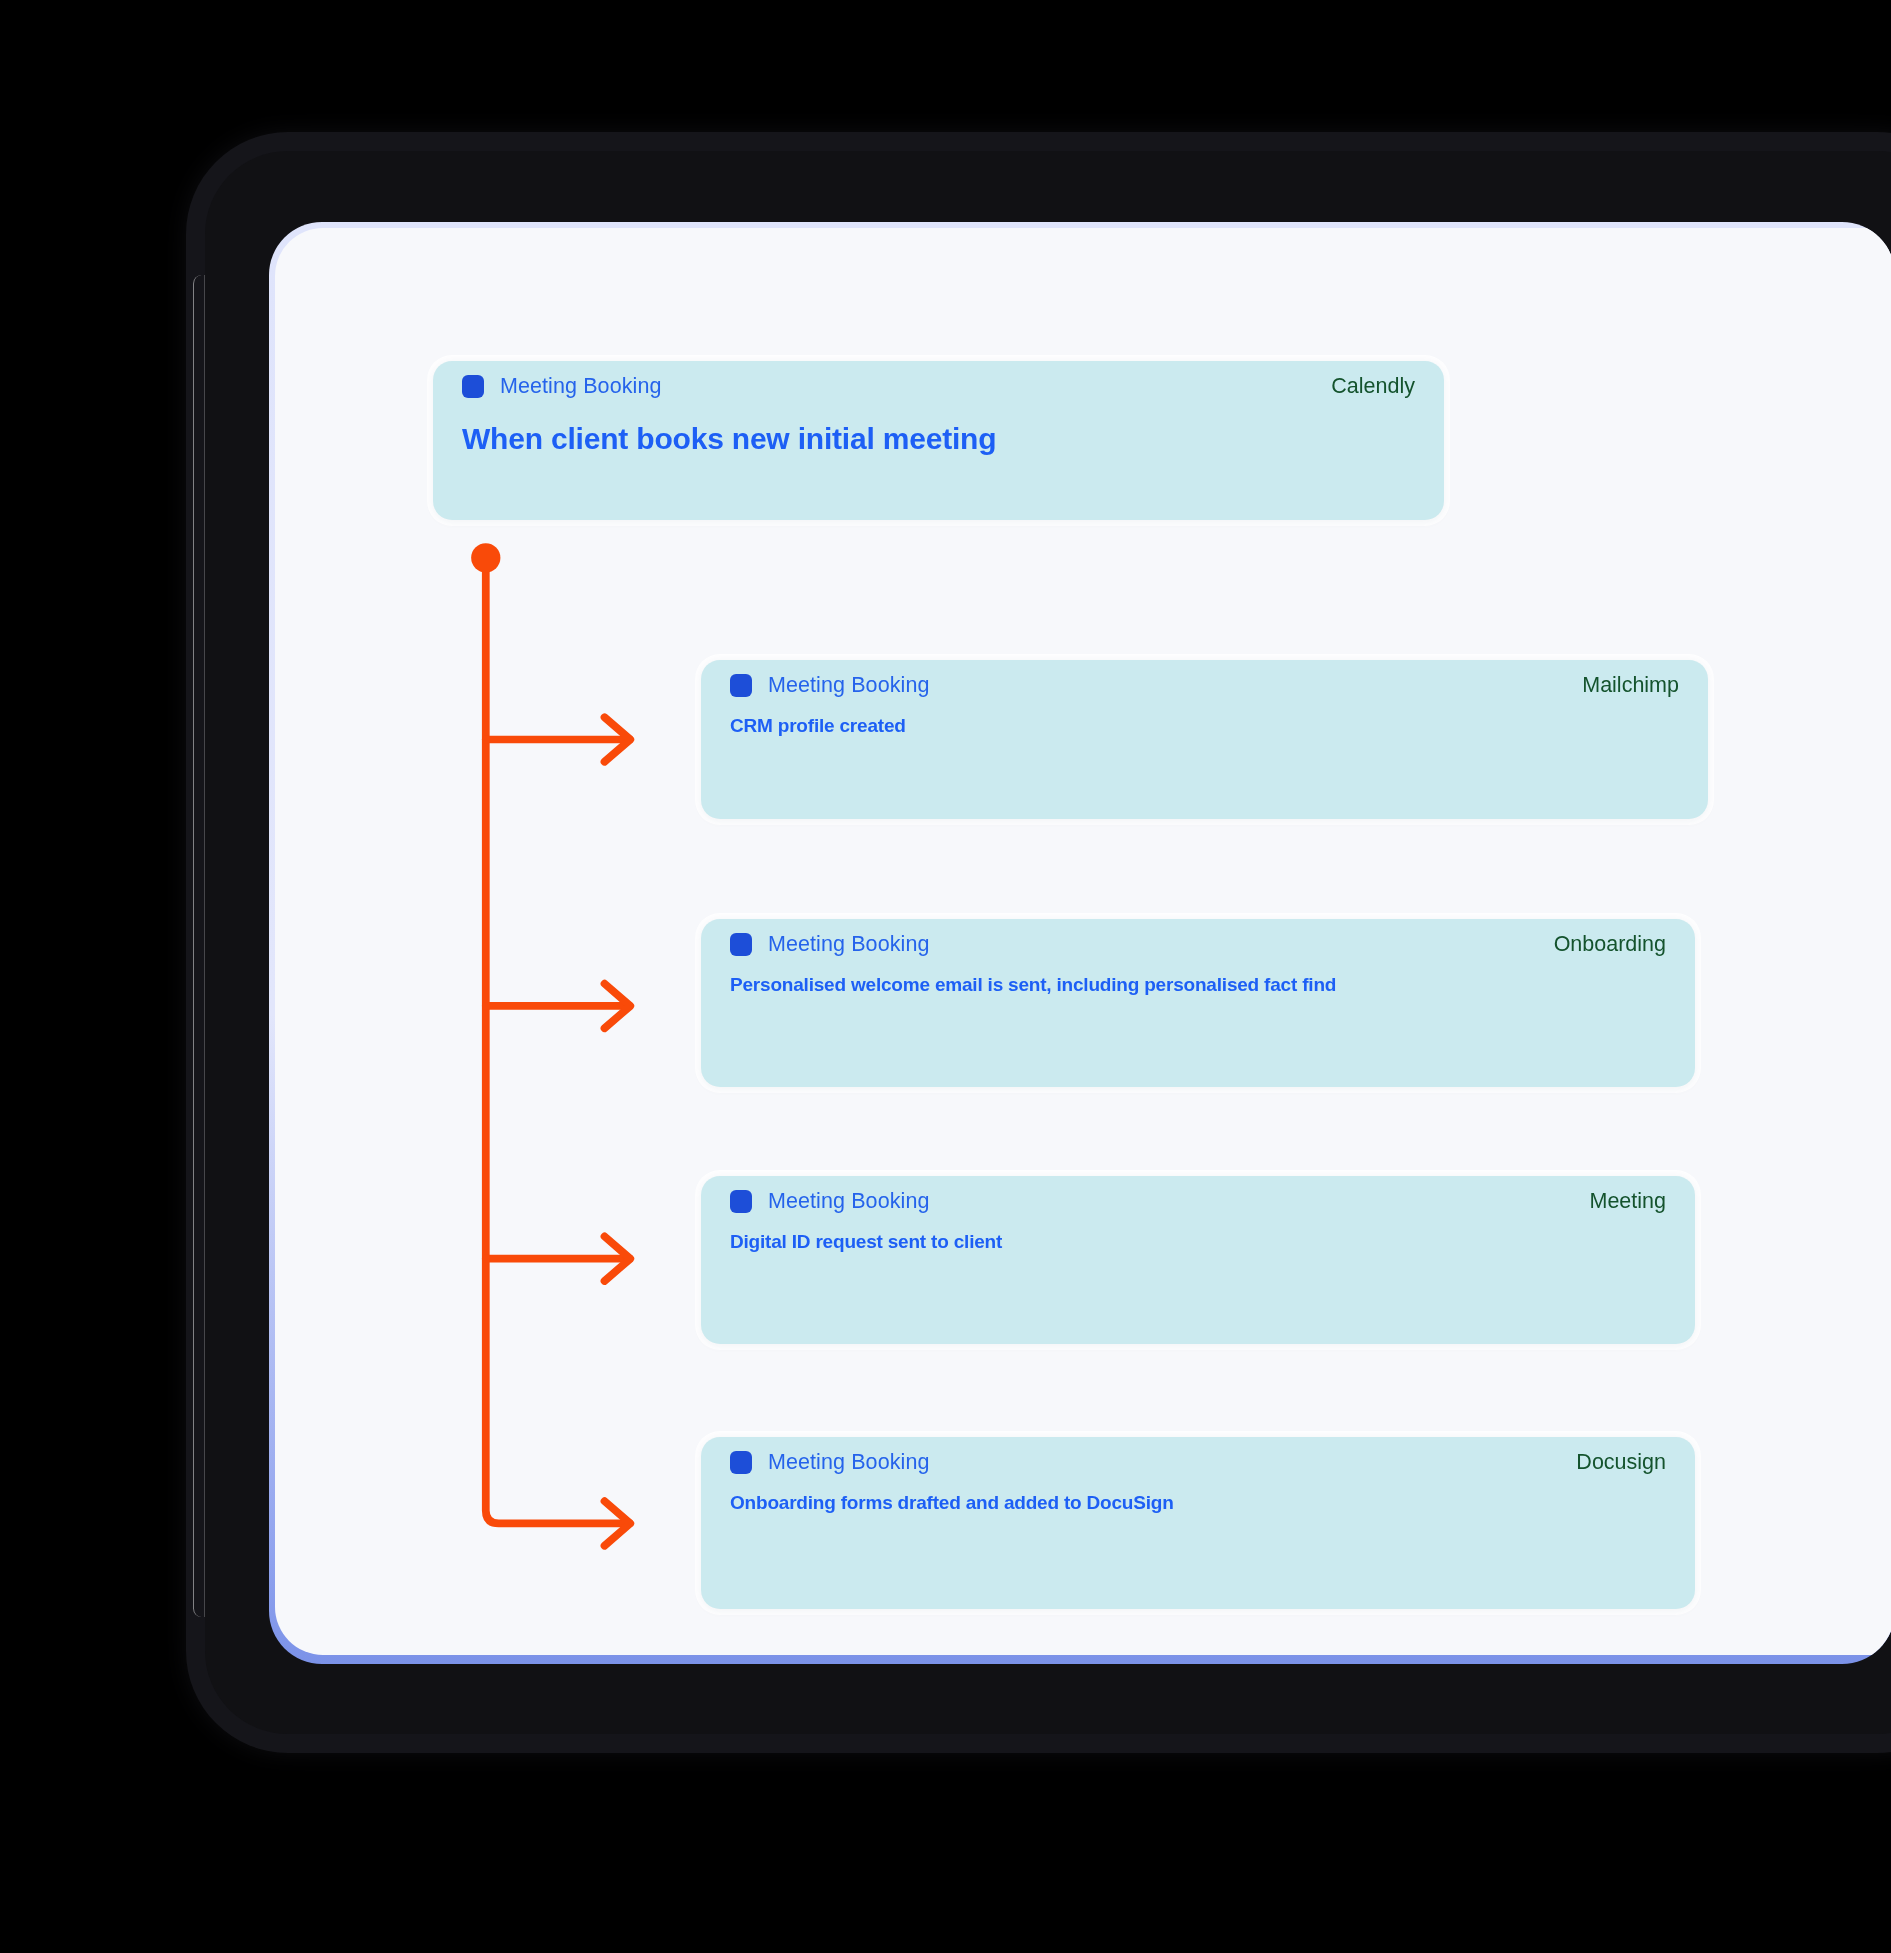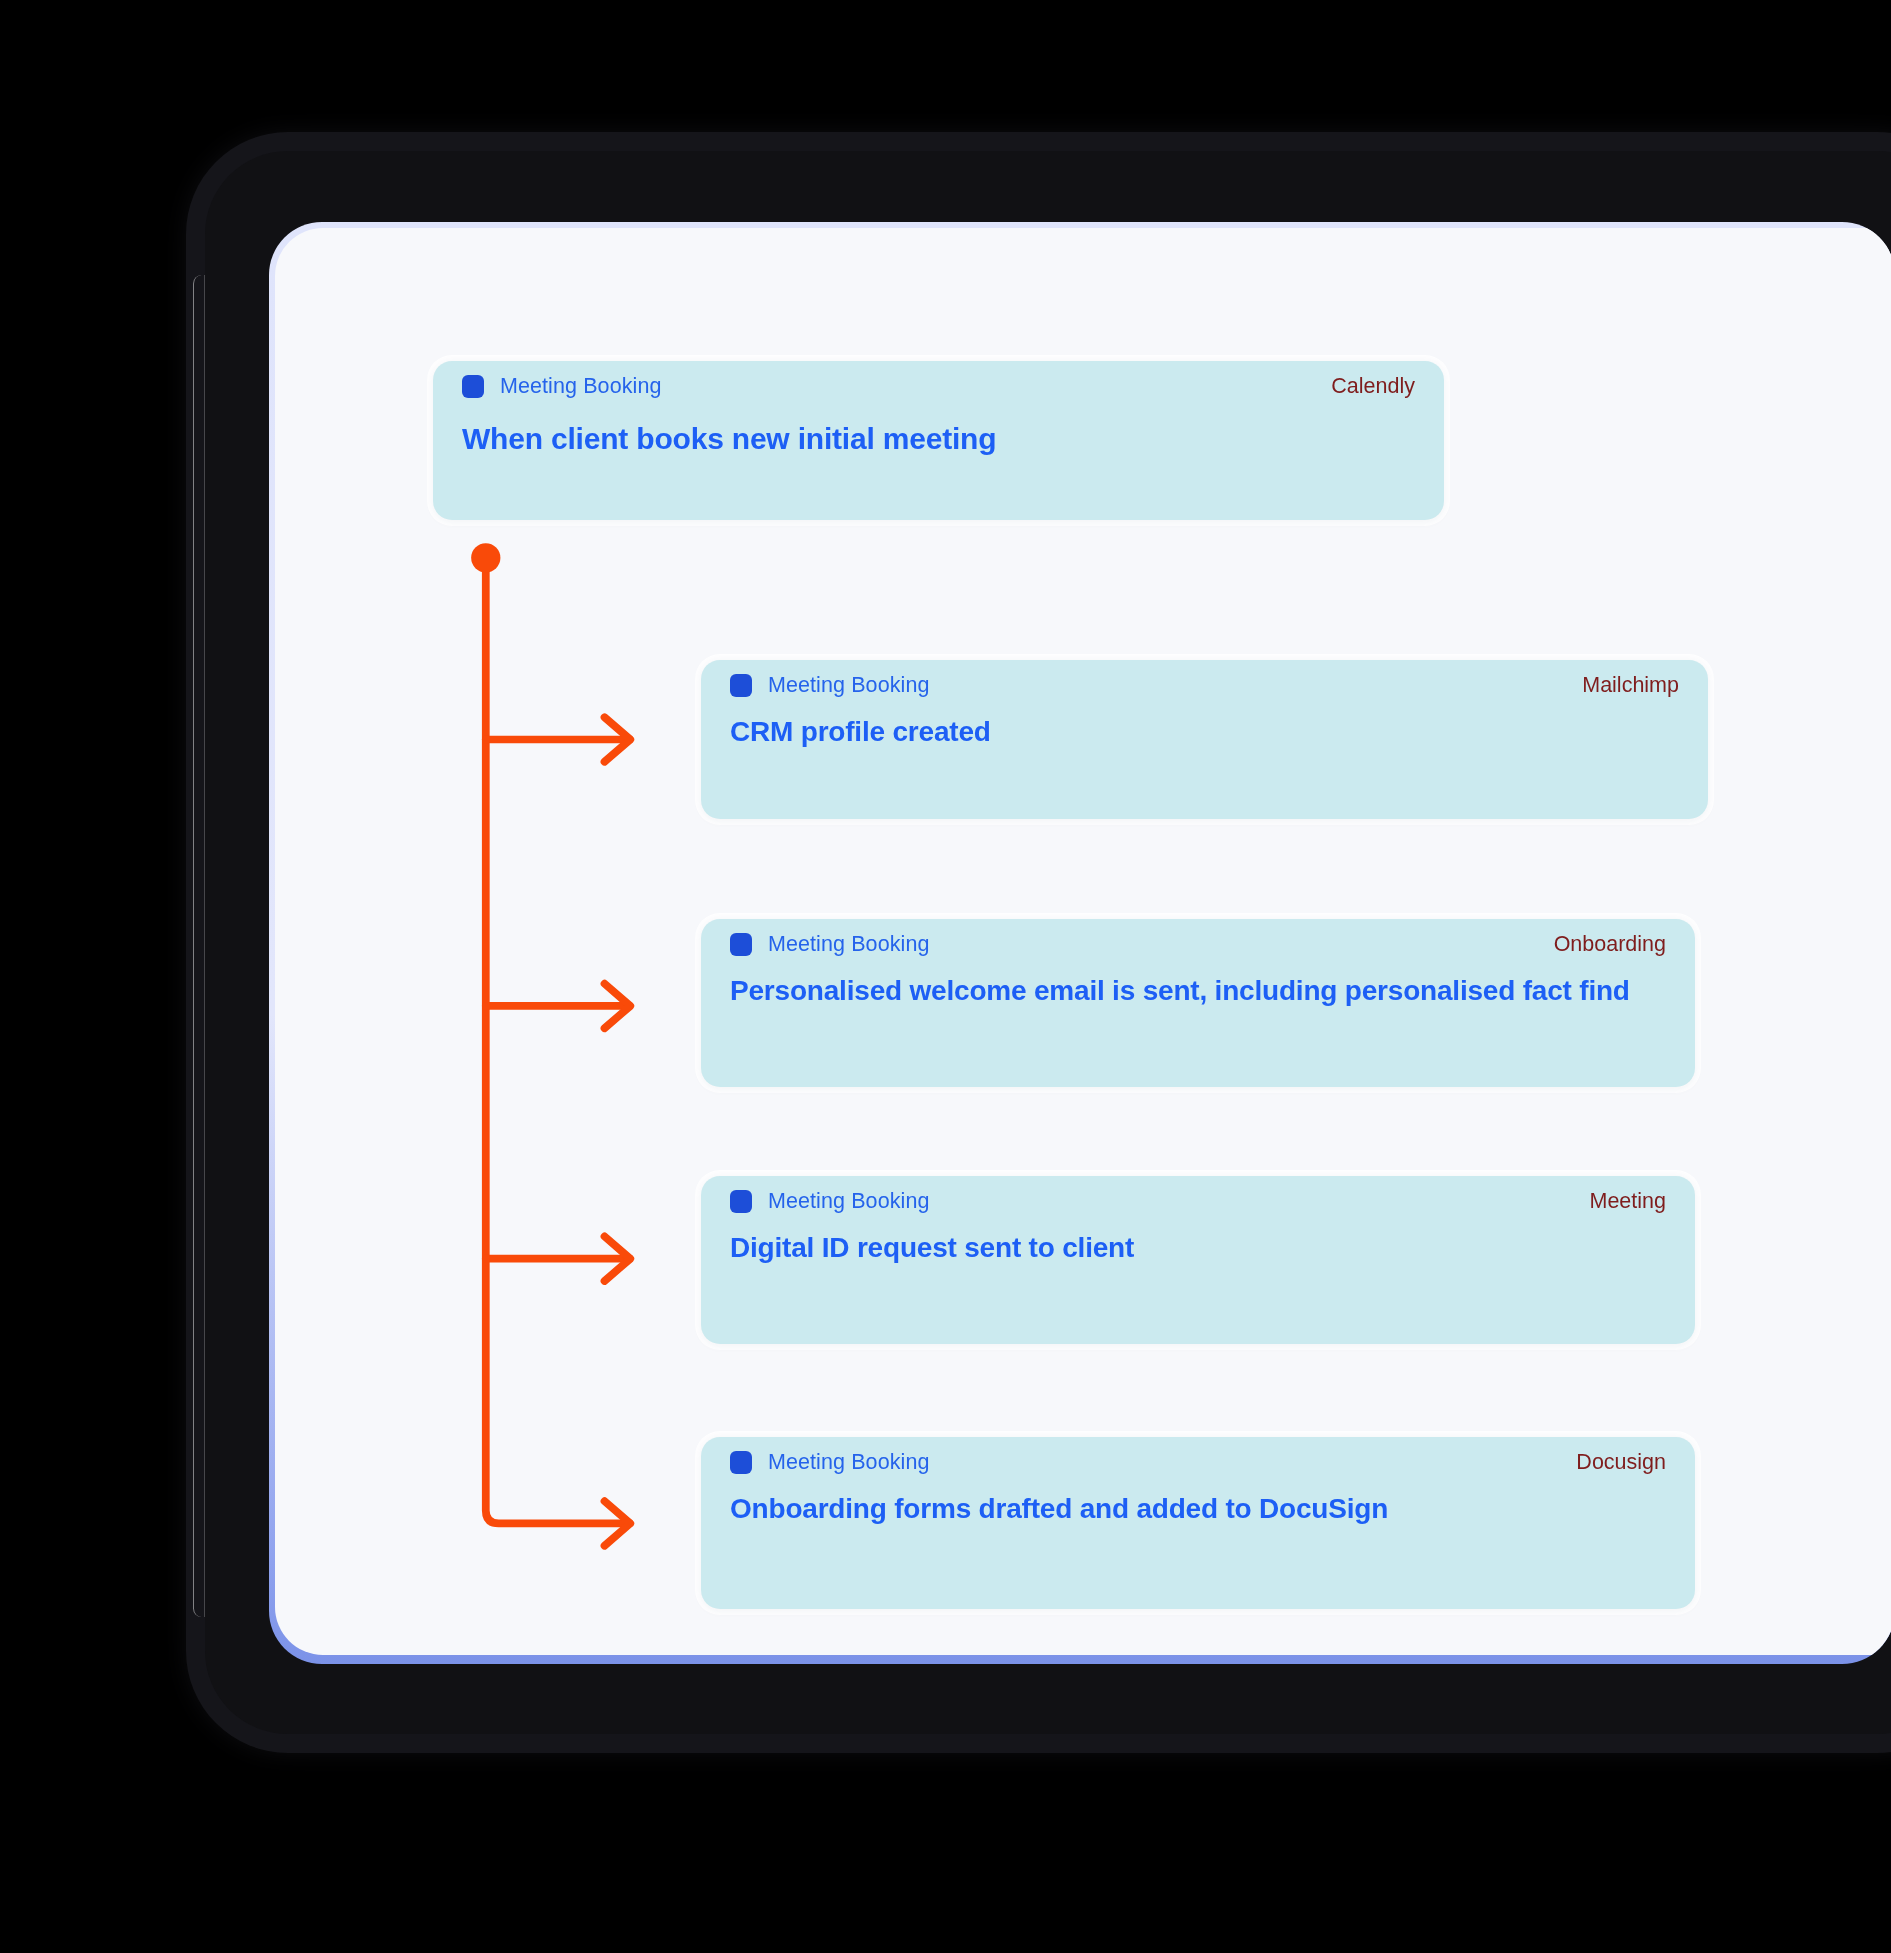--- a/index.html
+++ b/index.html
@@ -130,7 +130,7 @@
   }
   .node-source {
     font-size: 21.5px;
-    color: #7f1d1d;
+    color: #14532d;
     white-space: nowrap;
   }
   .node-title {

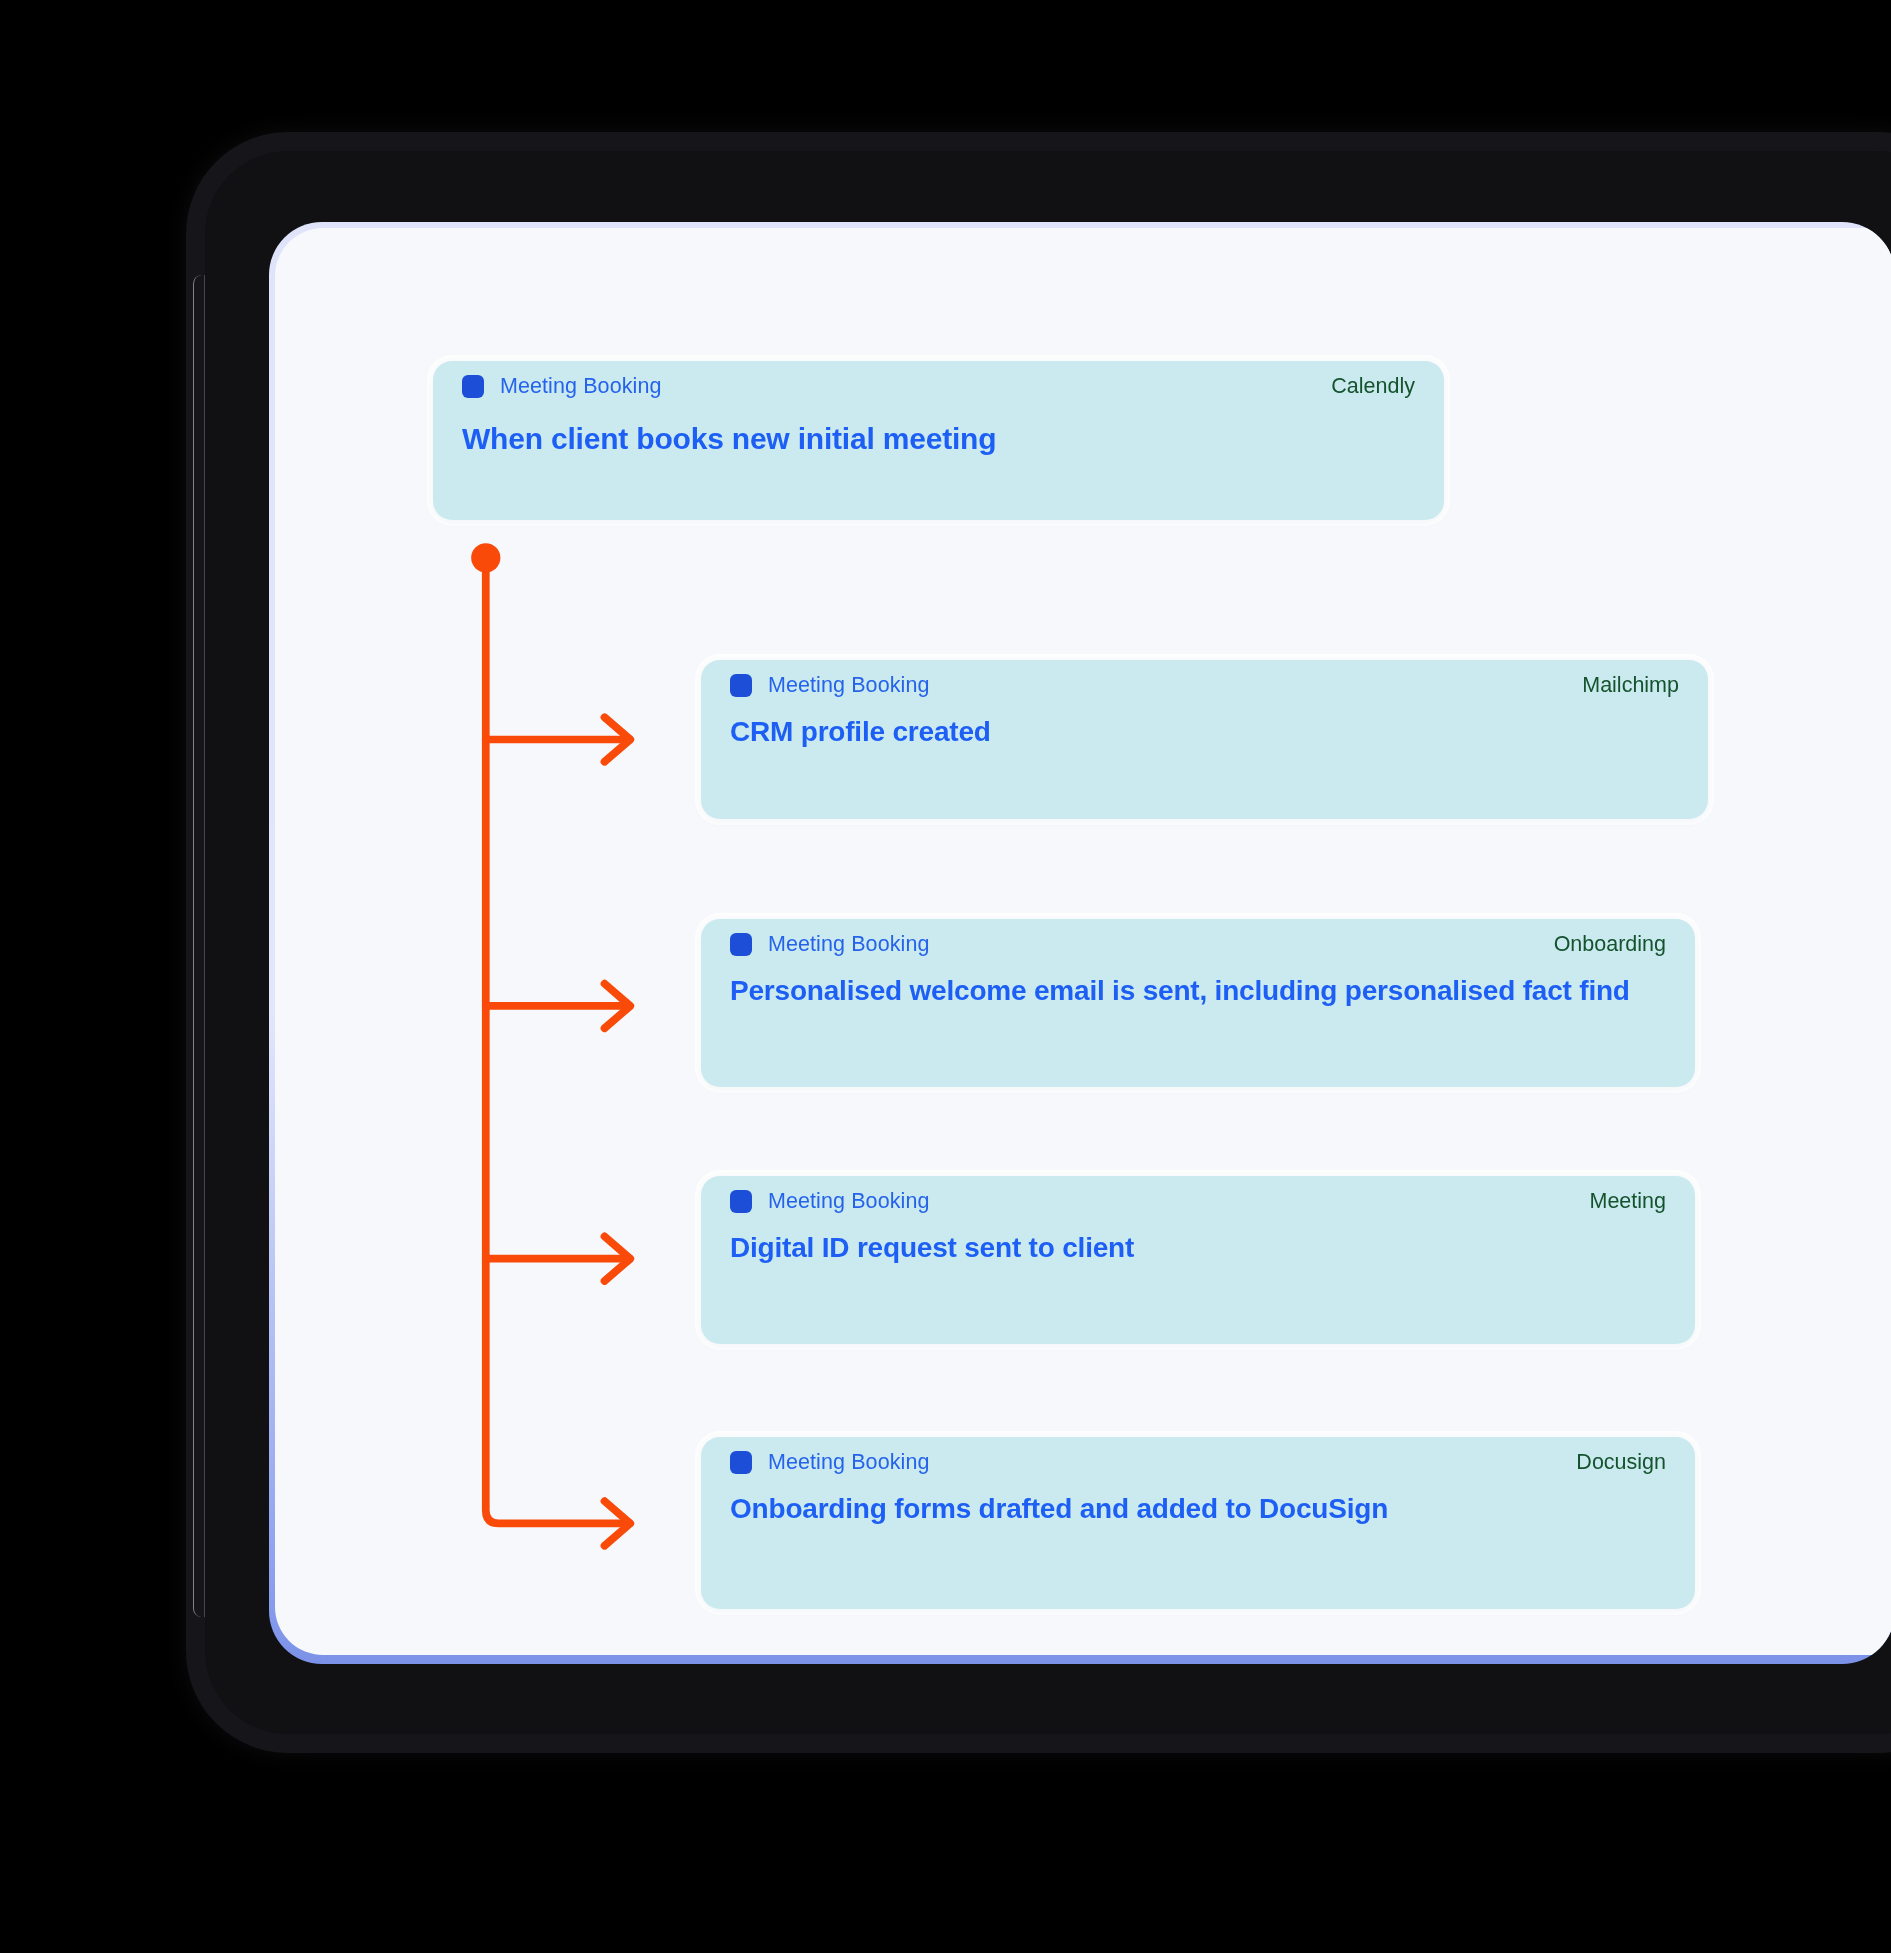--- a/index.html
+++ b/index.html
@@ -135,7 +135,7 @@
   }
   .node-title {
     margin-top: 16.3px;
-    font-size: 28px;
+    font-size: 19px;
     font-weight: 700;
     line-height: 1.28;
     color: #1d5ff5;

